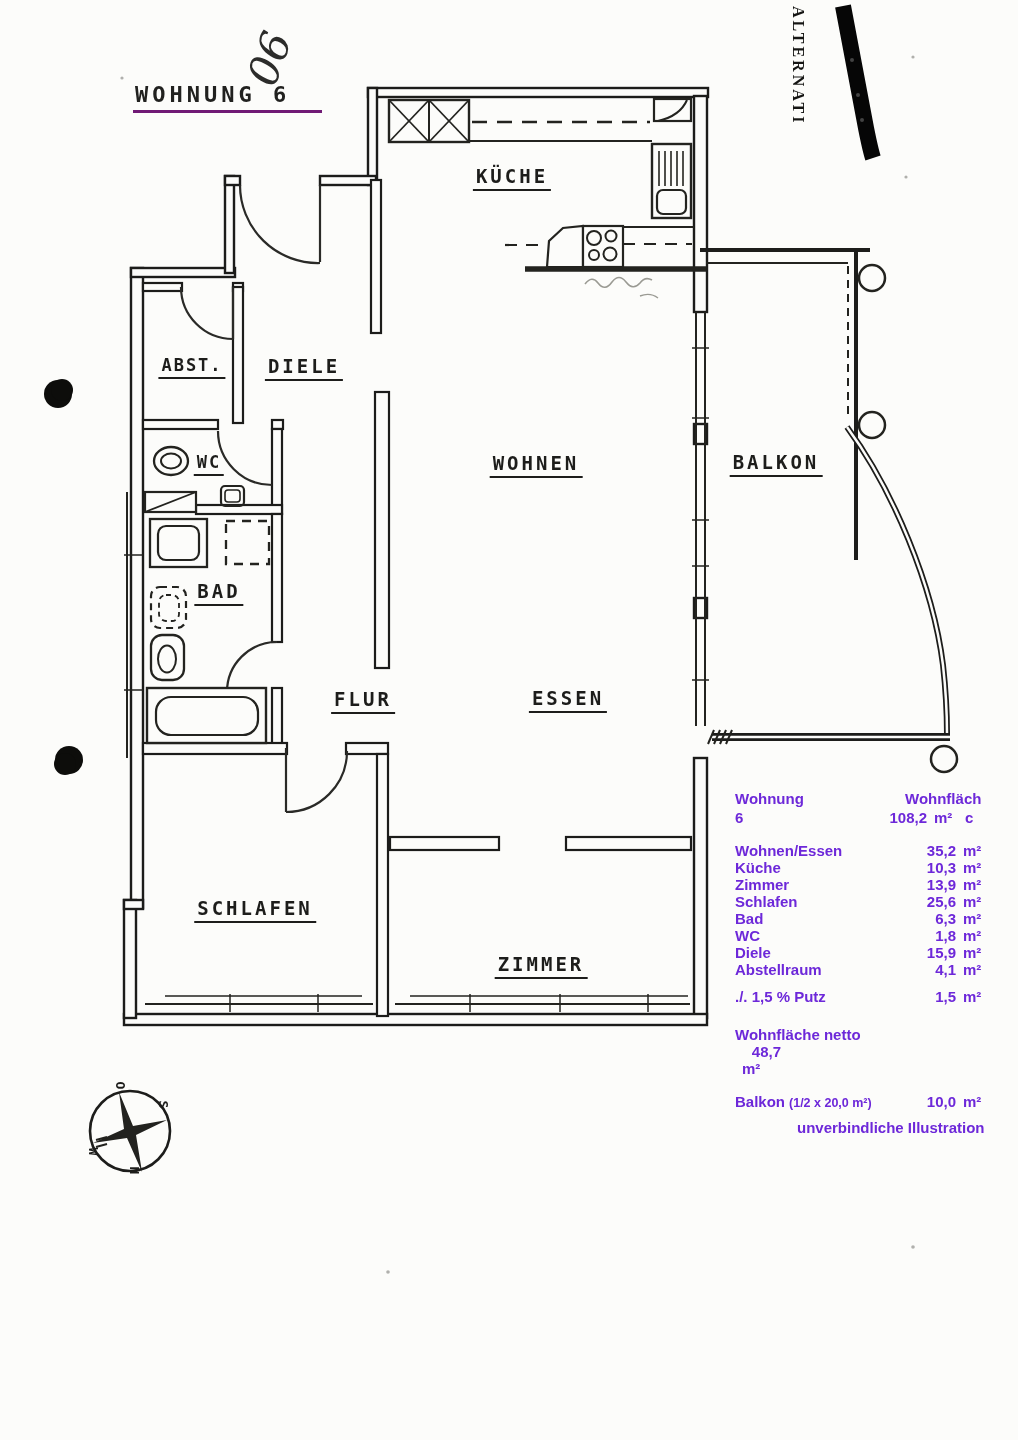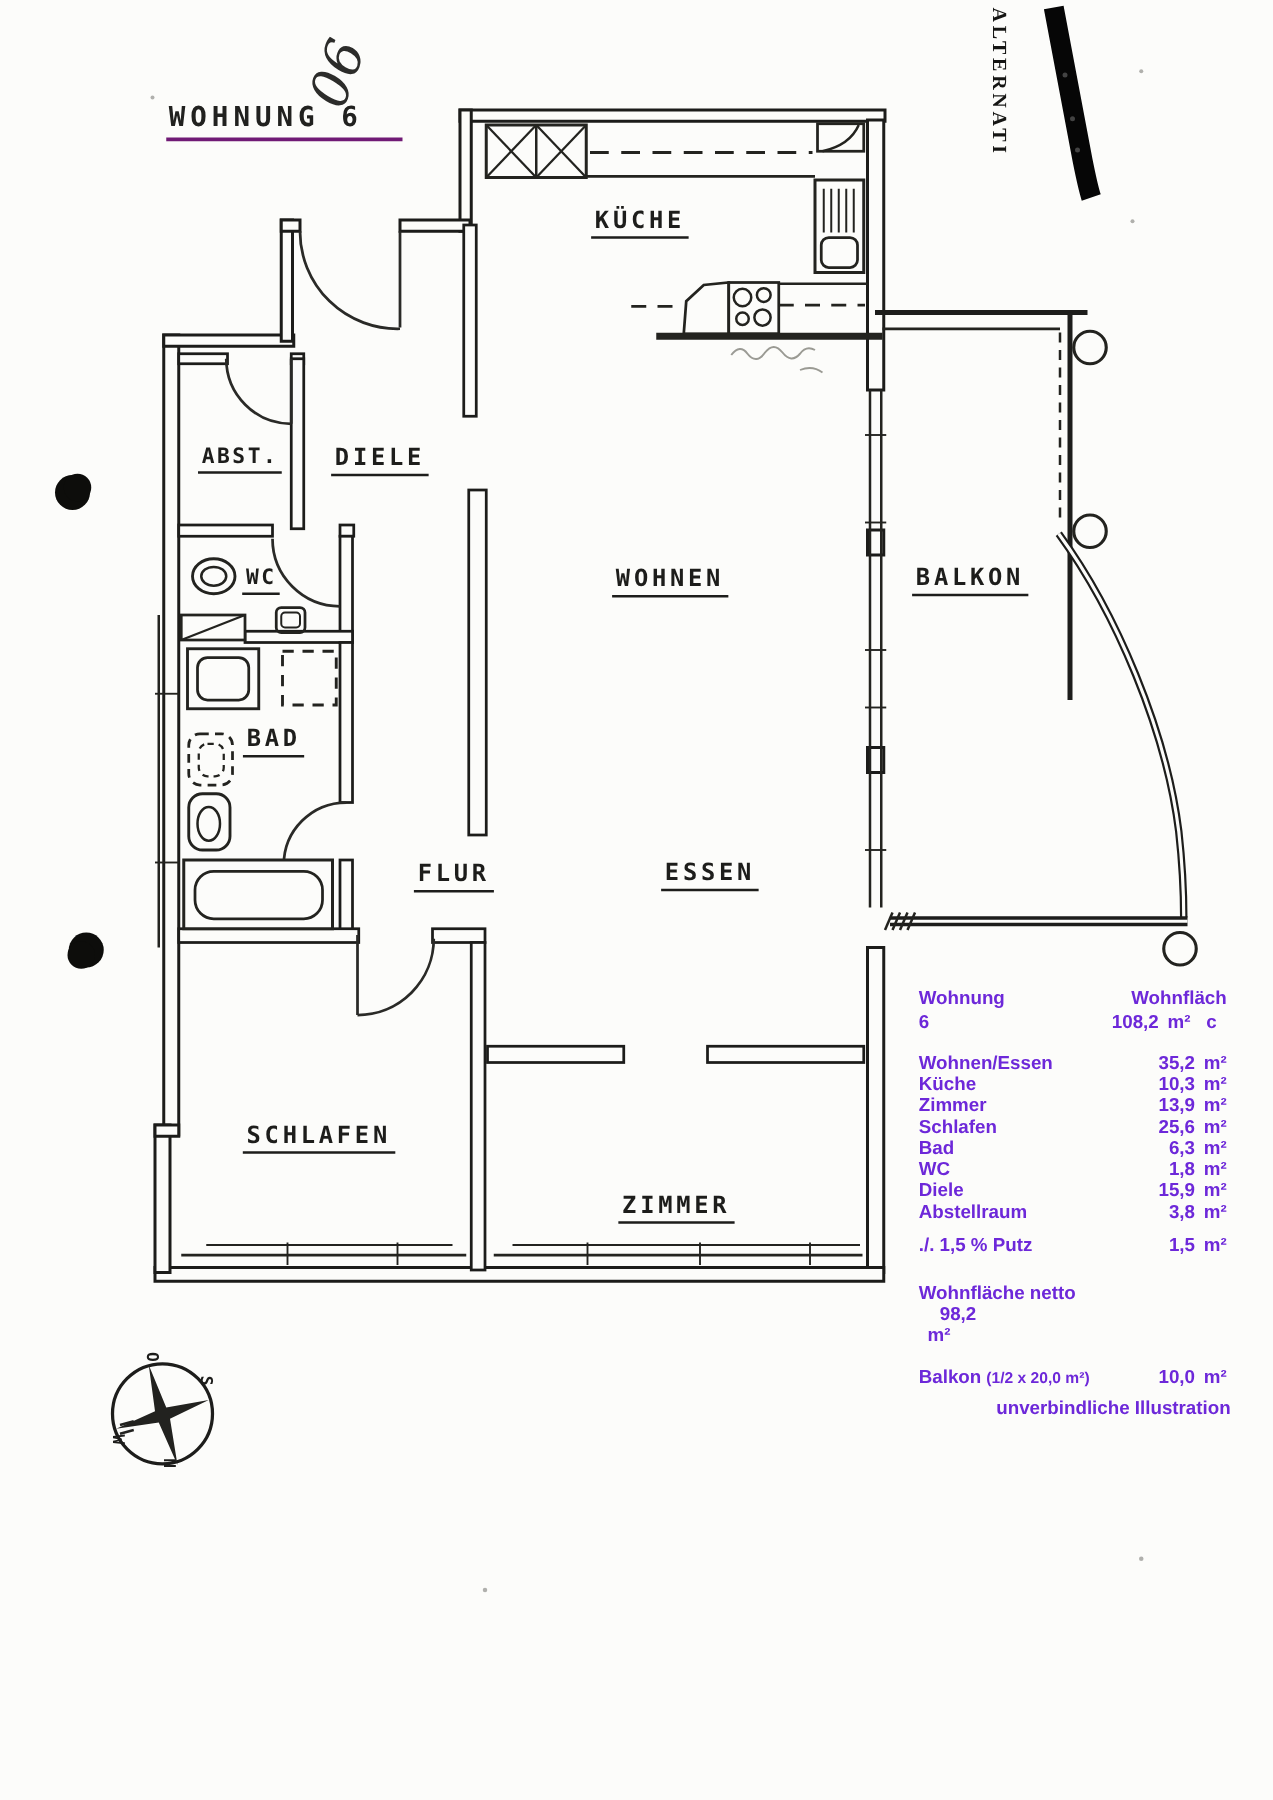--- a/index.html
+++ b/index.html
@@ -325,7 +325,7 @@
     </div>
     <div class="at-row">
       <span class="at-label">Abstellraum</span>
-      <span class="at-val">3,8</span>
+      <span class="at-val">4,1</span>
       <span class="at-unit">m²</span>
     </div>
 

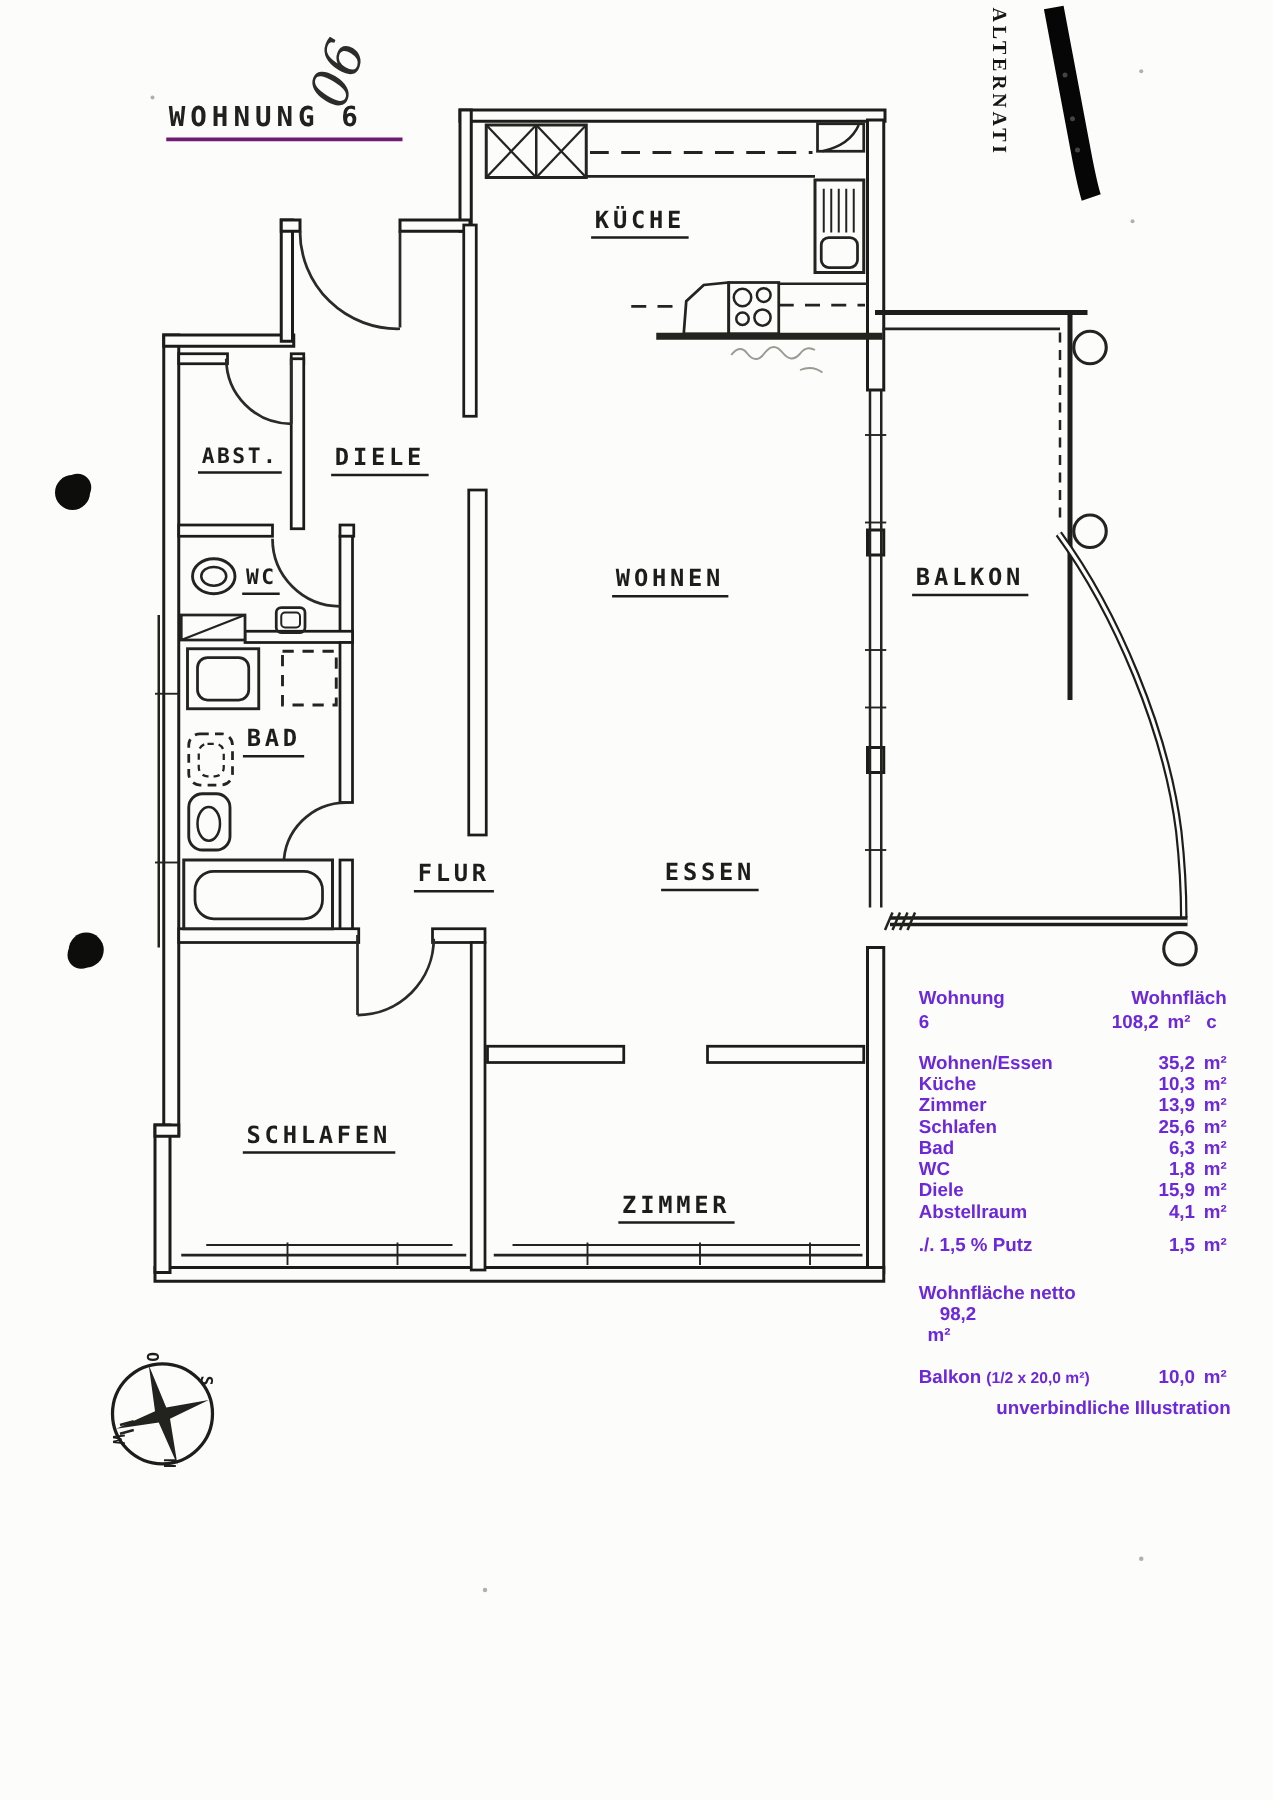--- a/index.html
+++ b/index.html
@@ -336,7 +336,7 @@
     </div>
     <div class="at-row at-netto">
       <span class="at-label">Wohnfläche netto</span>
-      <span class="at-val">98,2</span>
+      <span class="at-val">48,7</span>
       <span class="at-unit">m²</span>
     </div>
     <div class="at-row at-balkon">

